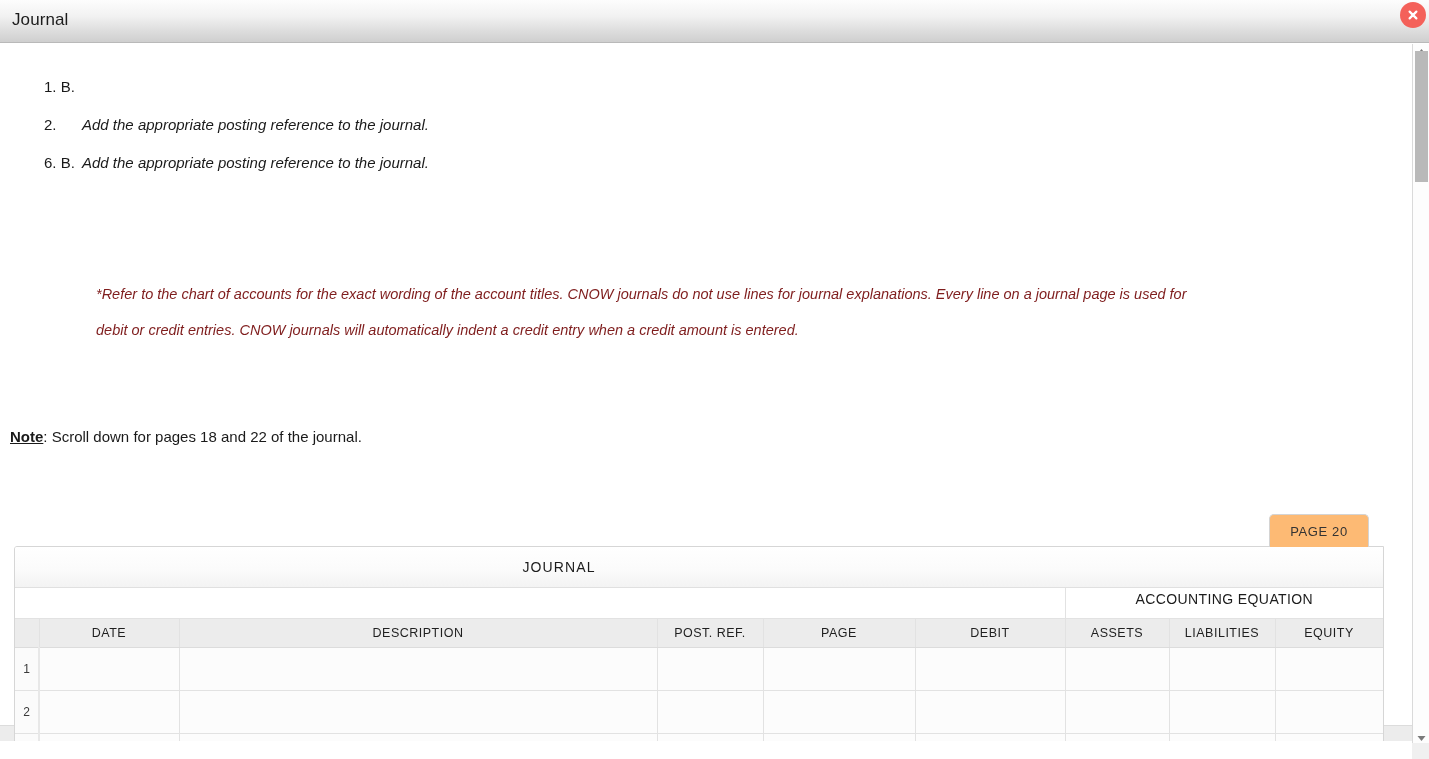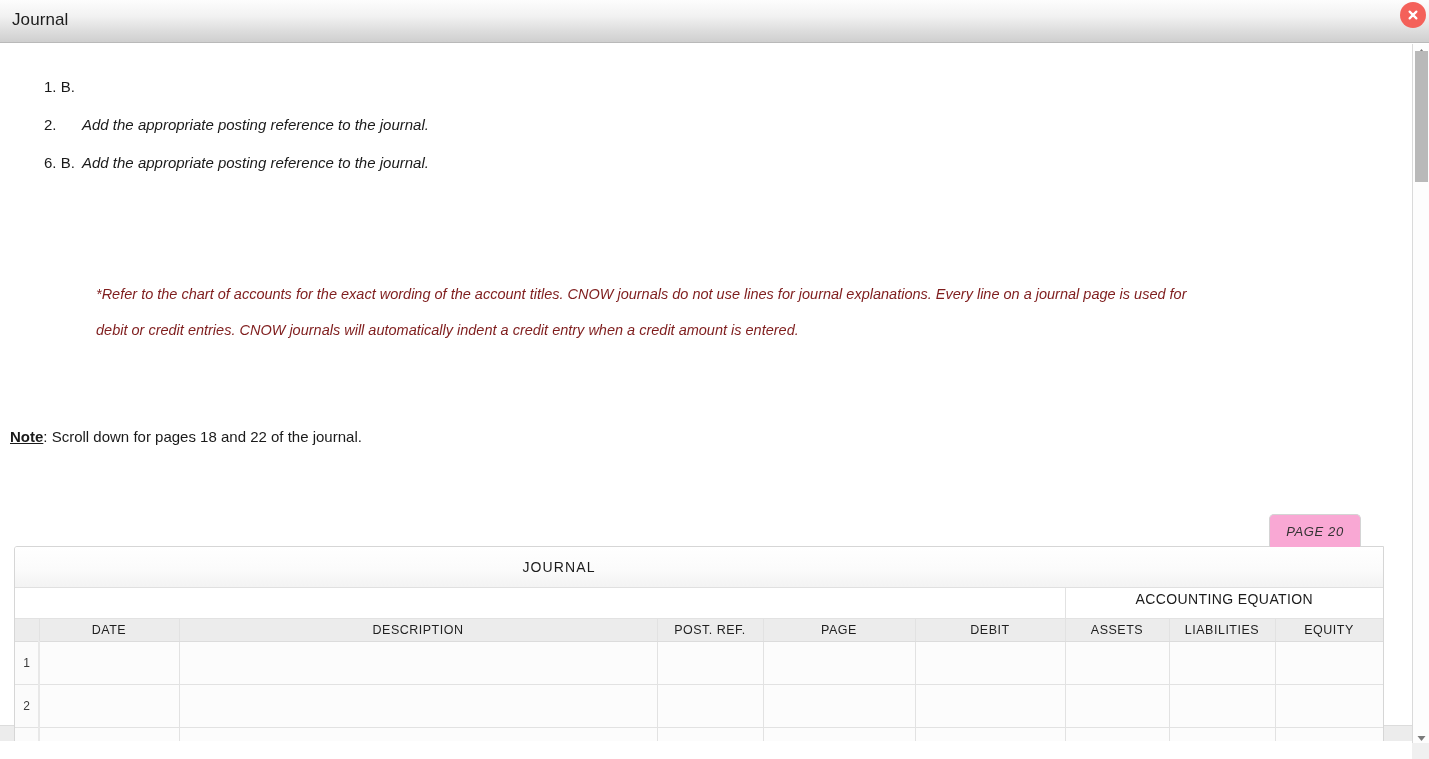--- a/index.html
+++ b/index.html
@@ -103,8 +103,8 @@
   .page-tab {
     position: absolute;
     top: 470px; left: 1269px;
-    width: 92px; height: 33px;
-    background: #f9a8d4;
+    width: 100px; height: 33px;
+    background: #fdba74;
     border: 1px solid #d4d4d4;
     border-bottom: none;
     border-radius: 5px 5px 0 0;
@@ -116,7 +116,6 @@
     letter-spacing: .6px;
     cursor: pointer;
     z-index: 3;
-    font-style: italic;
   }
 
   

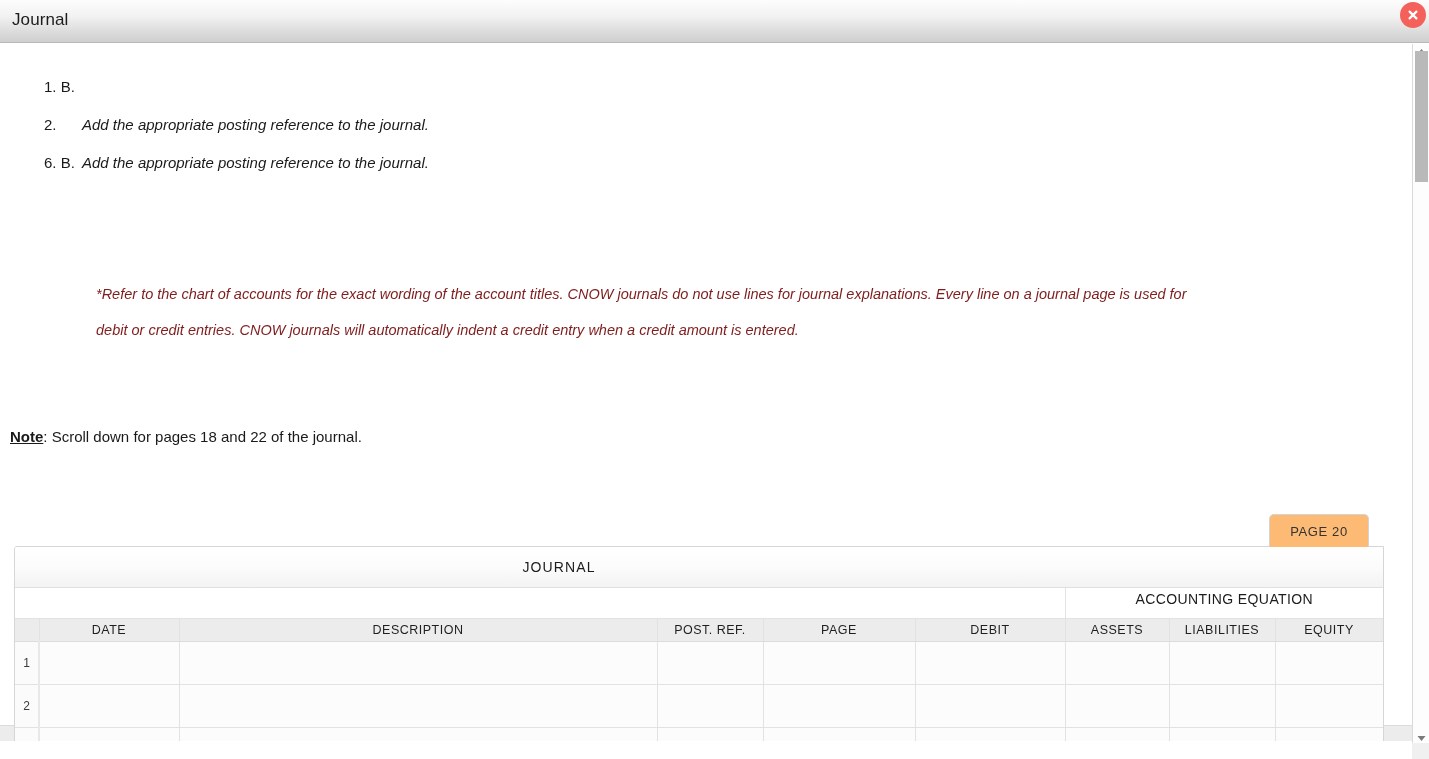--- a/index.html
+++ b/index.html
@@ -180,7 +180,7 @@
   }
 
   .head-row th {
-    height: 23px;
+    height: 29px;
     background: #ececec;
     border-top: 1px solid #e2e2e2;
     border-bottom: 1px solid #dcdcdc;

